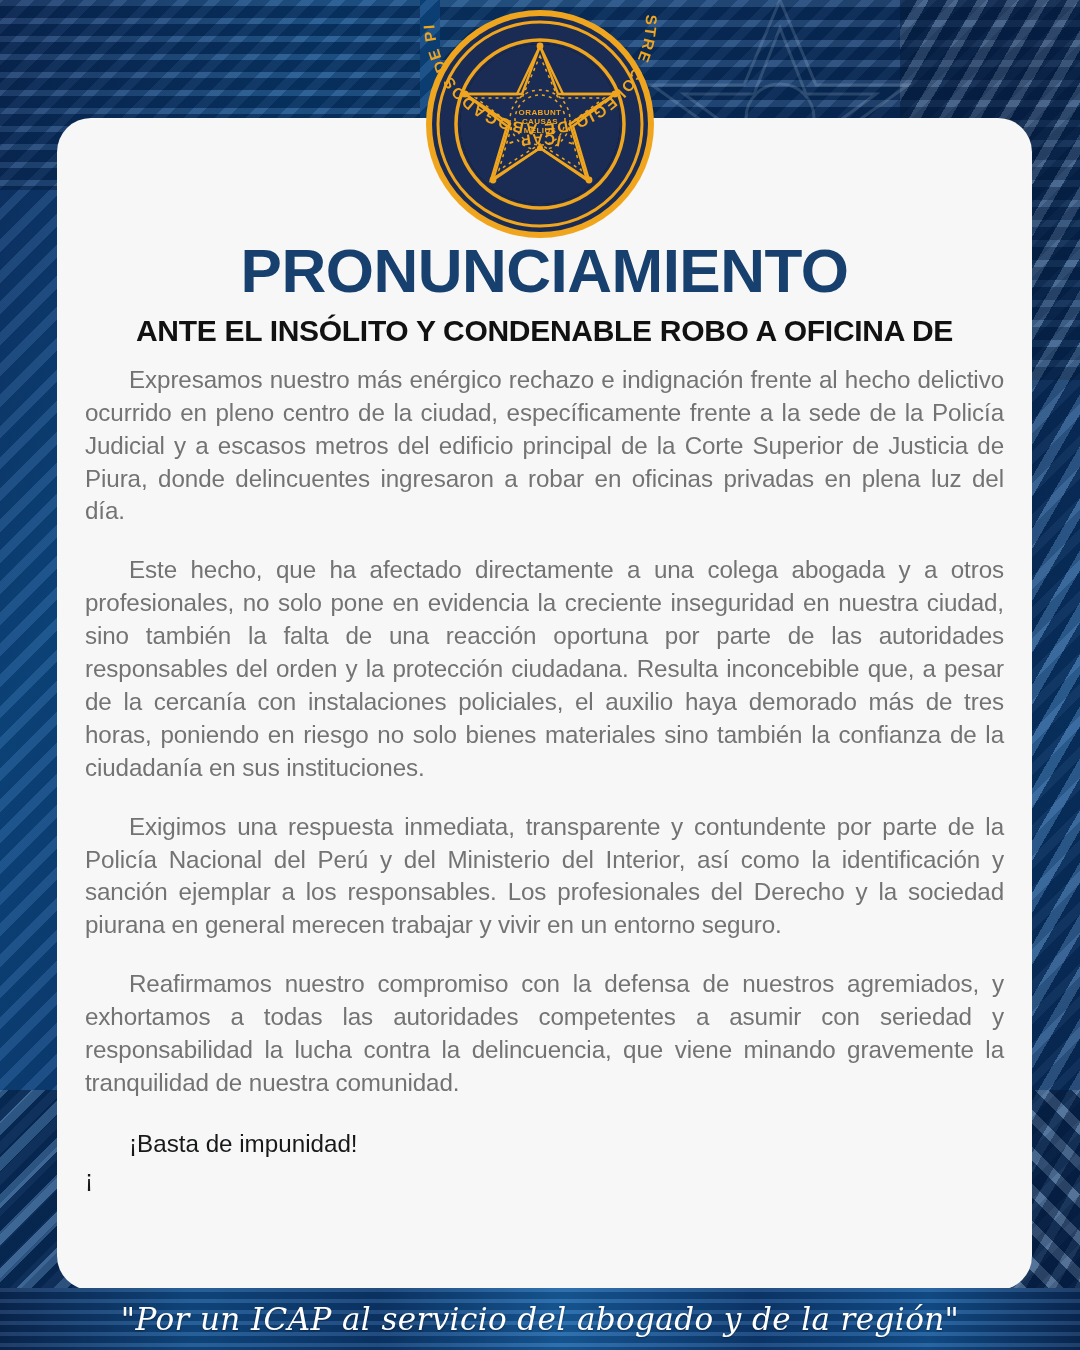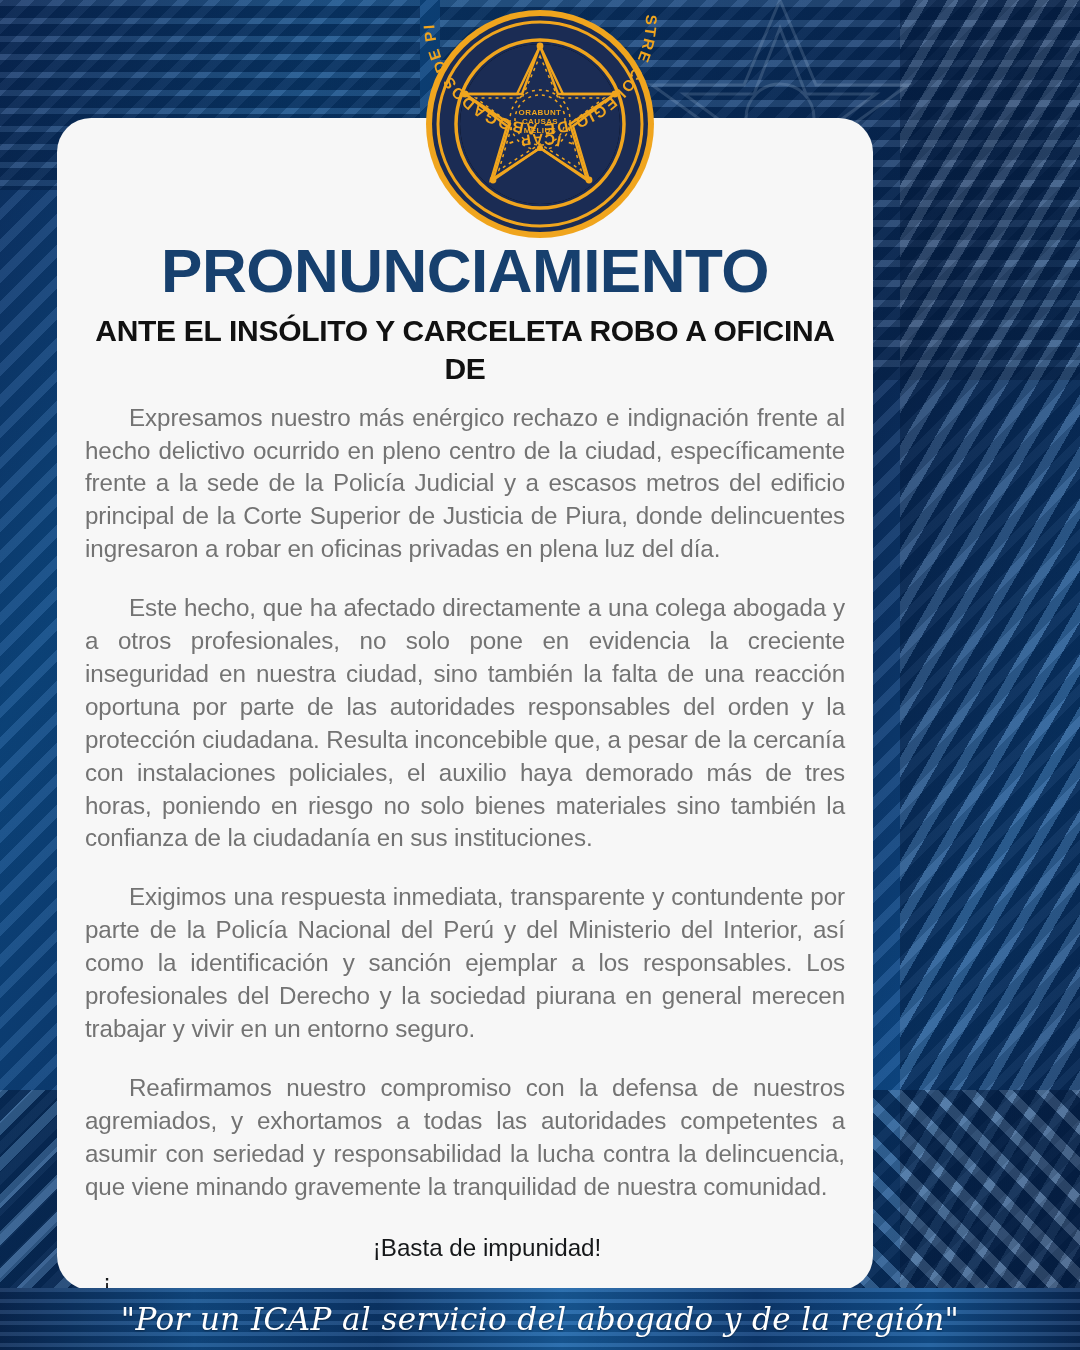--- a/index.html
+++ b/index.html
@@ -96,7 +96,7 @@
   
   #card {
     position:absolute;
-    left:57px; top:118px; width:816px; height:1172px;
+    left:57px; top:118px; width:975px; height:1172px;
     background:#f7f7f7;
     border-radius:34px;
     overflow:hidden;

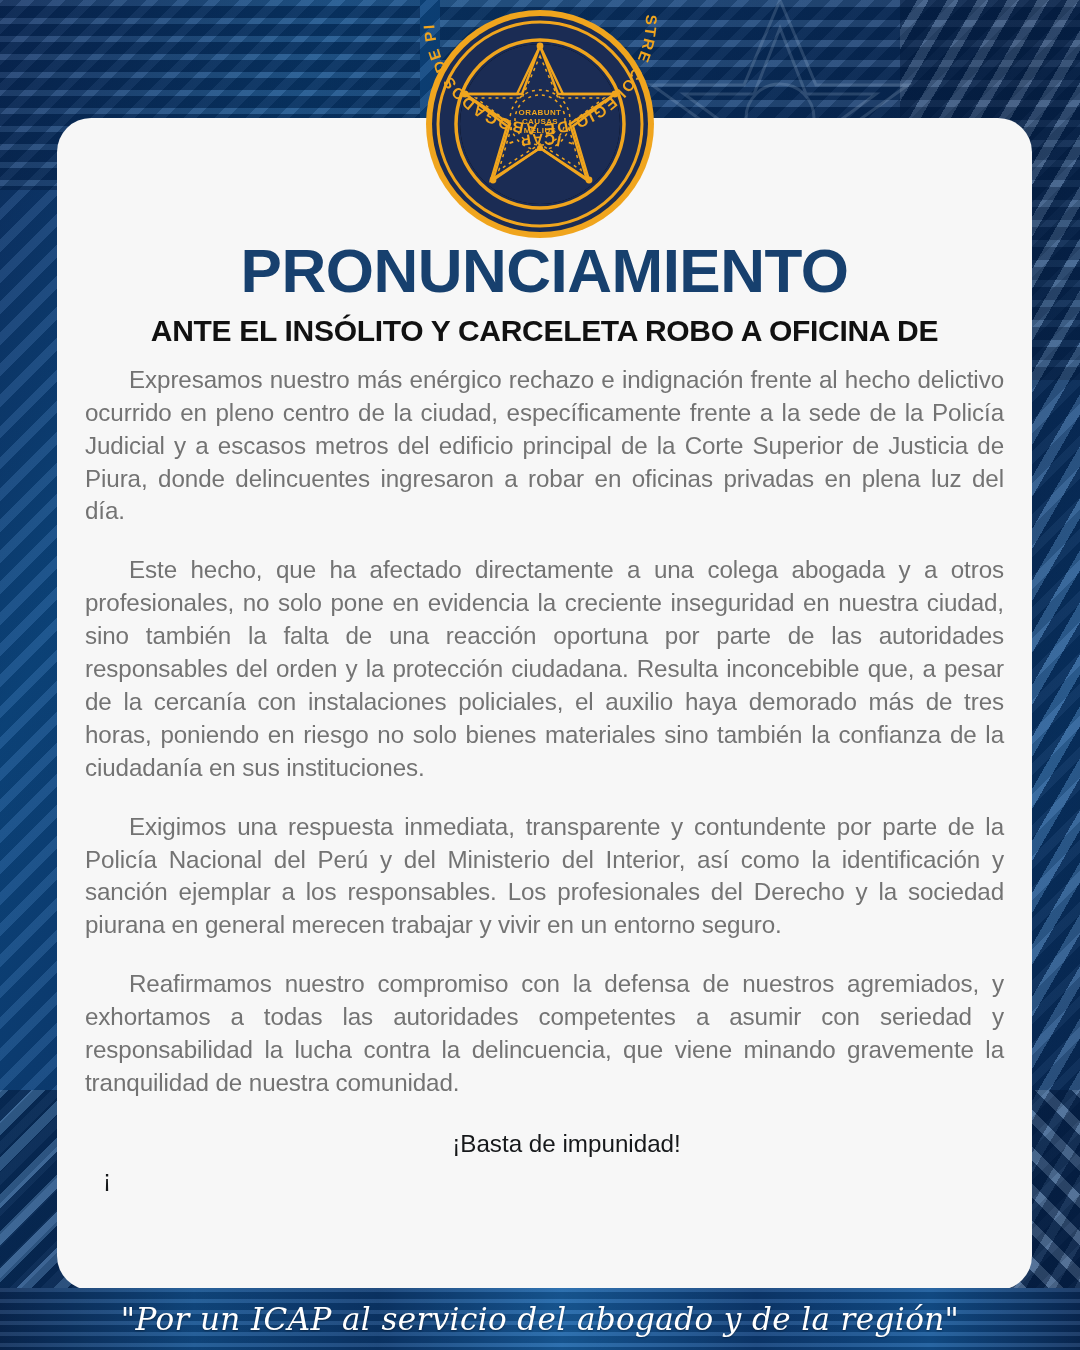--- a/index.html
+++ b/index.html
@@ -271,7 +271,7 @@
   <h1 class="title">PRONUNCIAMIENTO</h1>
 
   <div class="subtitle">
-    <div>ANTE EL INSÓLITO Y CARCELETA ROBO A OFICINA DE</div>
+    <div>ANTE EL INSÓLITO Y CONDENABLE ROBO A OFICINA DE</div>
   </div>
 
   <div class="body-wrap">

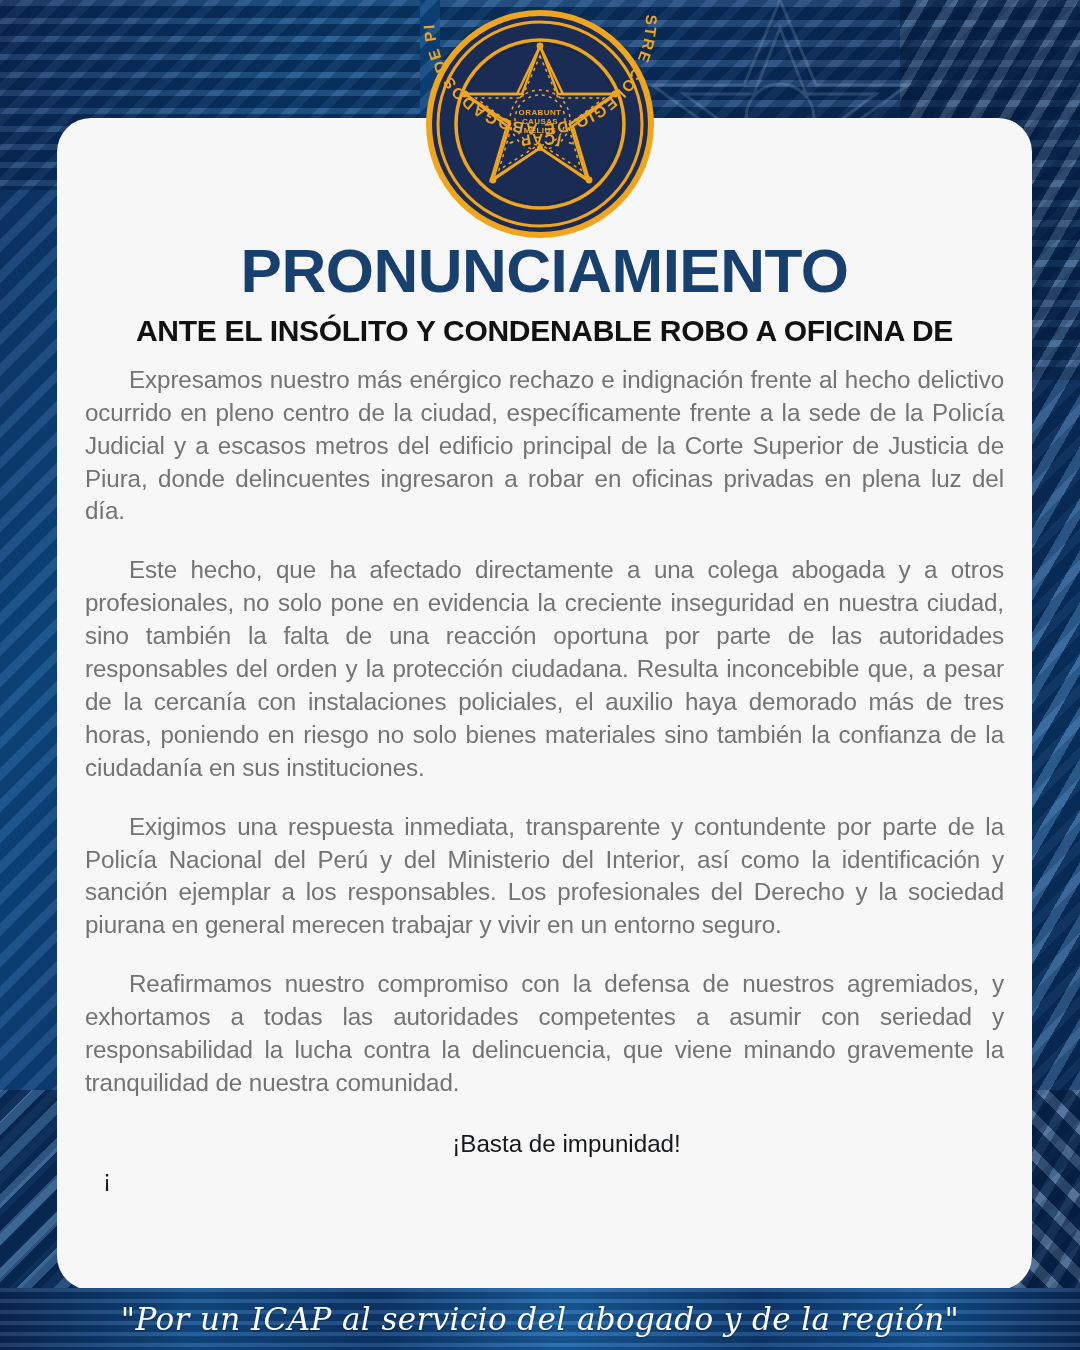--- a/index.html
+++ b/index.html
@@ -141,7 +141,7 @@
     margin-bottom:26px;
     letter-spacing:-0.1px;
   }
-  .slogan-block { margin-top:10px;text-align:center; }
+  .slogan-block { margin-top:10px; }
   .slogan {
     color:#16181a;
     font-size:24.2px;

